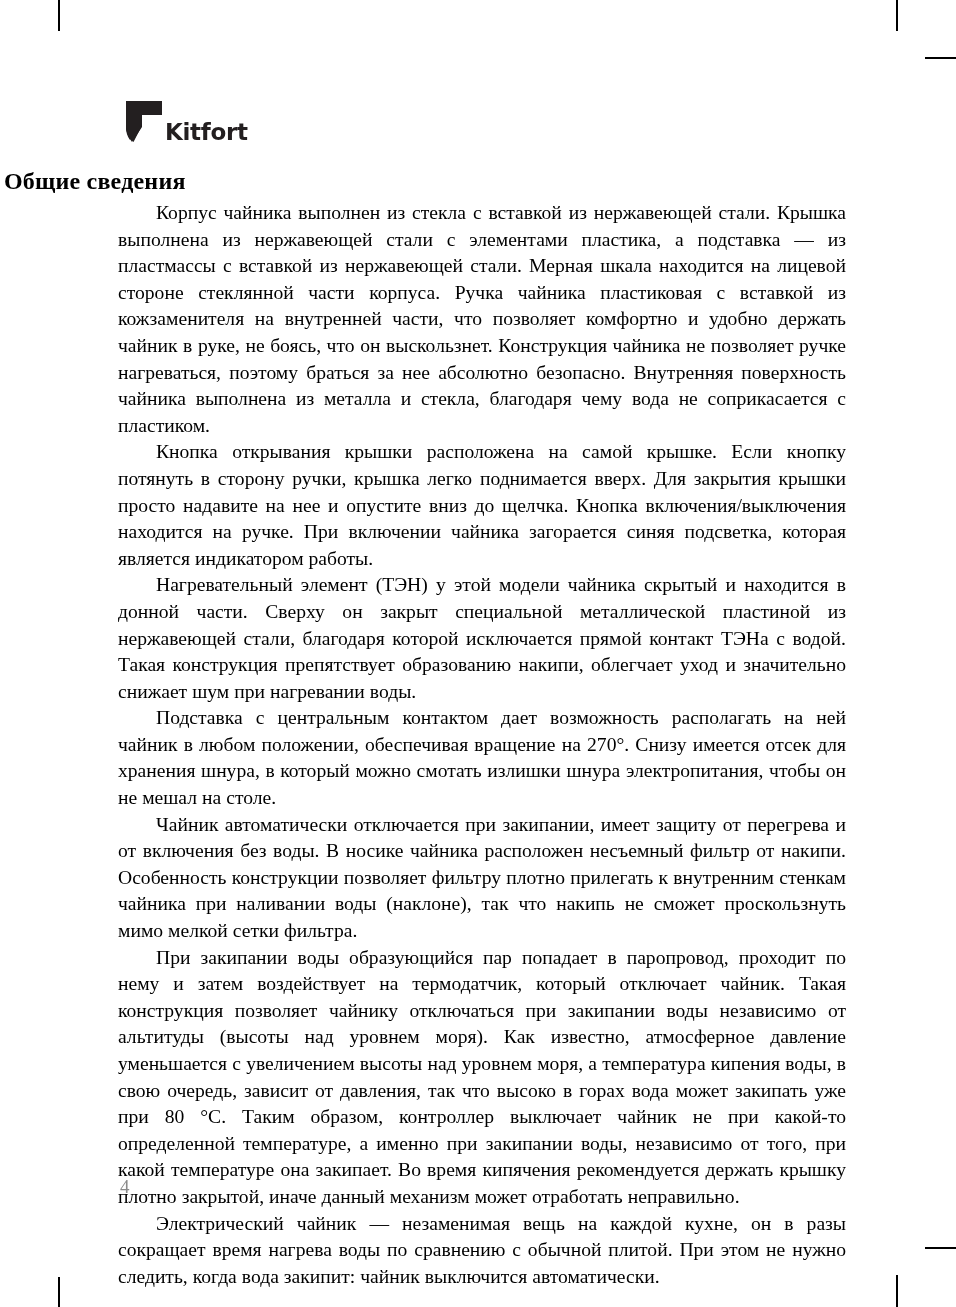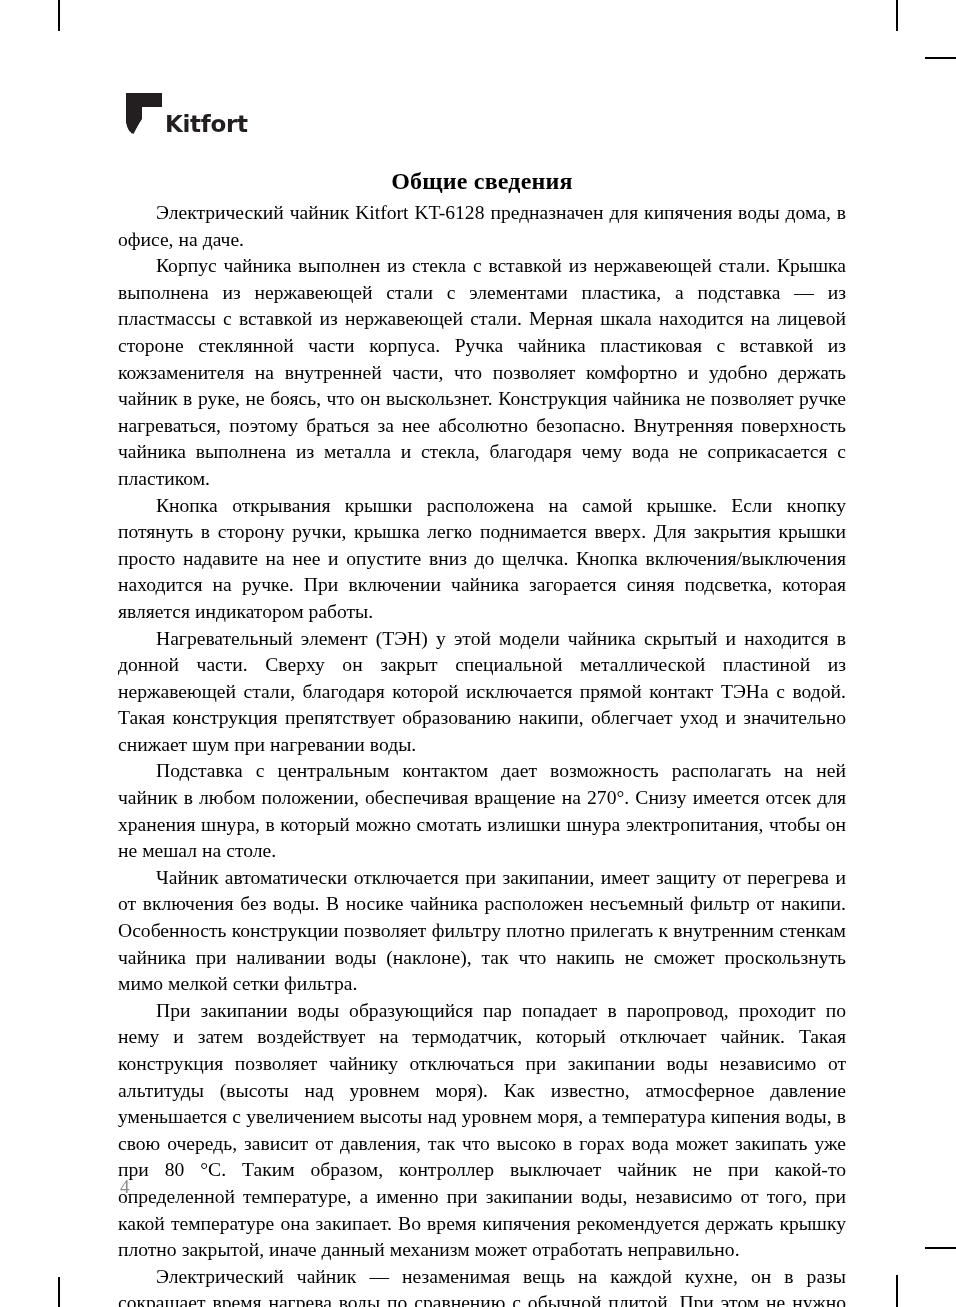--- a/index.html
+++ b/index.html
@@ -44,7 +44,7 @@
   .logo {
     position: absolute;
     left: 126px;
-    top: 90px;
+    top: 98px;
     display: flex;
     align-items: flex-end;
     height: 50px;

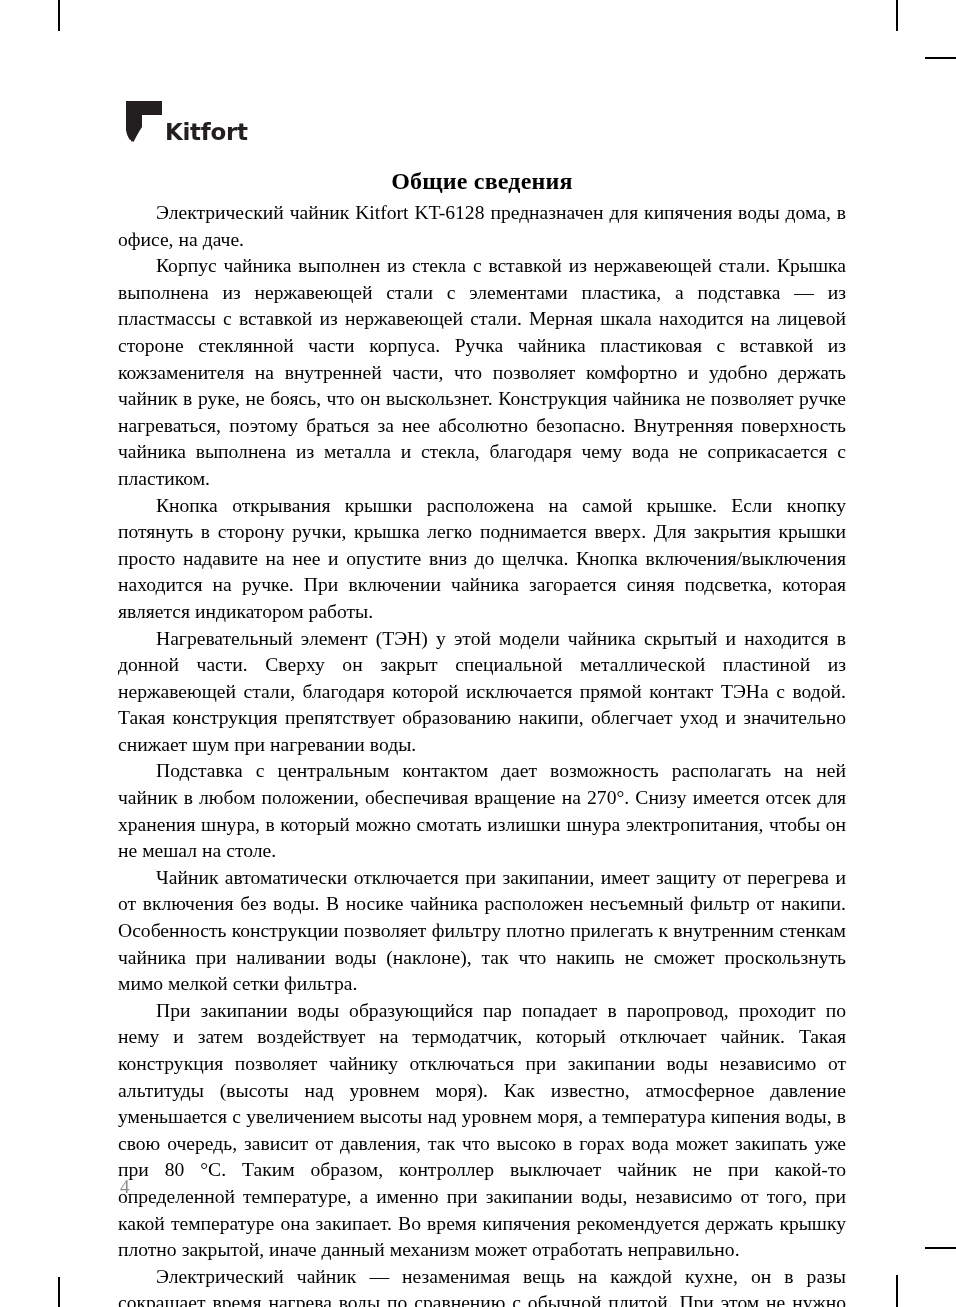--- a/index.html
+++ b/index.html
@@ -71,7 +71,6 @@
     left: 0;
     top: 152px;
     width: 956px;
-    text-align: center;
     font-size: 24px;
     font-weight: bold;
     letter-spacing: 0.2px;

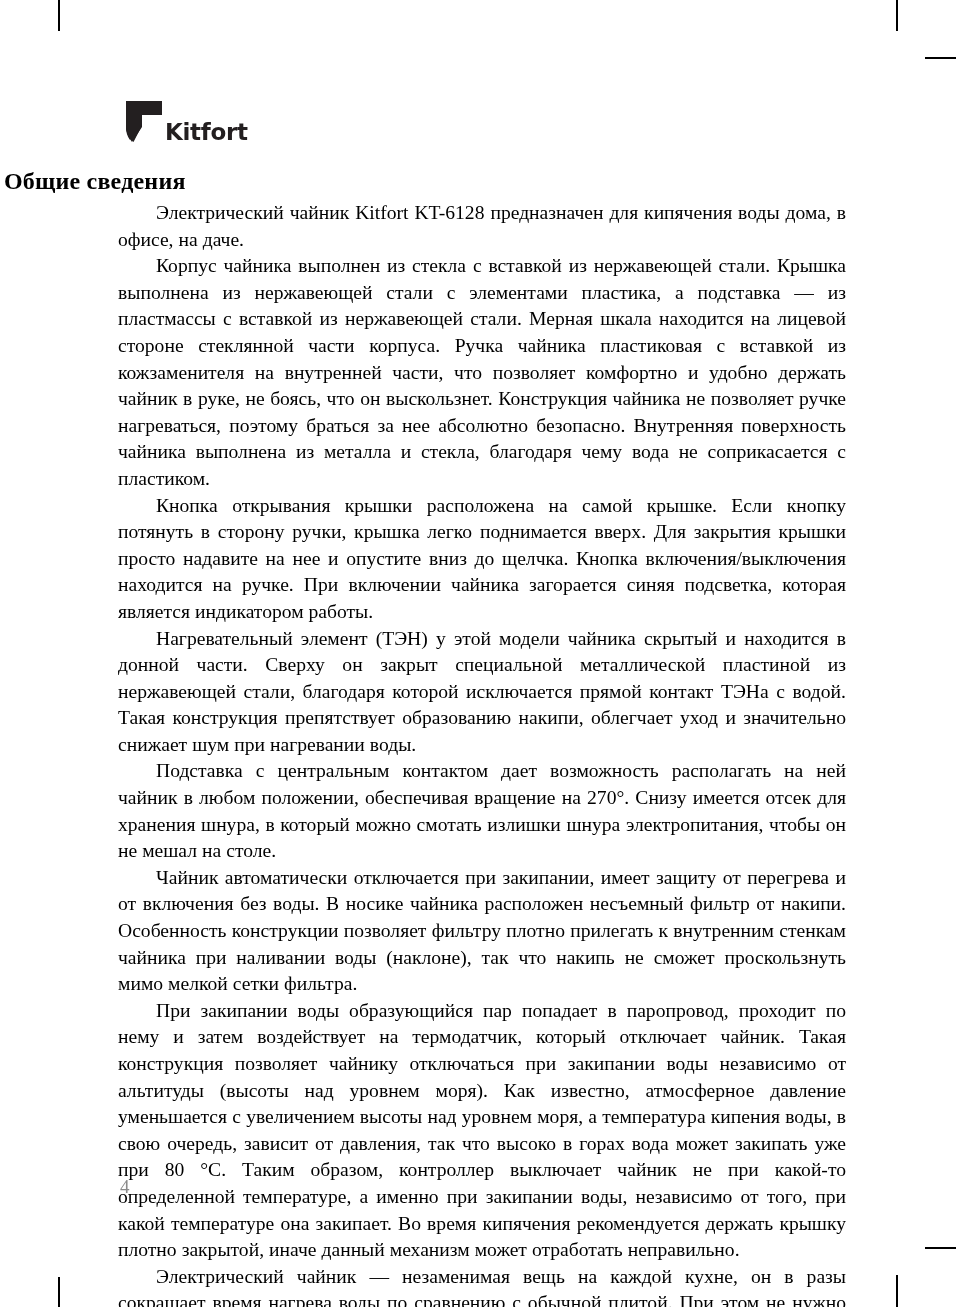--- a/index.html
+++ b/index.html
@@ -131,7 +131,6 @@
   <h1 class="doc-title"><span>Общие сведения</span></h1>
 
   <div class="body-col">
-    <p>Электрический чайник Kitfort KT-6128 предназначен для кипячения воды дома, в офисе, на даче.</p>
     <p>Корпус чайника выполнен из стекла с вставкой из нержавеющей стали. Крышка выполнена из нержавеющей стали с элементами пластика, а подставка — из пластмассы с вставкой из нержавеющей стали. Мерная шкала находится на лицевой стороне стеклянной части корпуса. Ручка чайника пластиковая с вставкой из кожзаменителя на внутренней части, что позволяет комфортно и удобно держать чайник в руке, не боясь, что он выскользнет. Конструкция чайника не позволяет ручке нагреваться, поэтому браться за нее абсолютно безопасно. Внутренняя поверхность чайника выполнена из металла и стекла, благодаря чему вода не соприкасается с пластиком.</p>
     <p>Кнопка открывания крышки расположена на самой крышке. Если кнопку потянуть в сторону ручки, крышка легко поднимается вверх. Для закрытия крышки просто надавите на нее и опустите вниз до щелчка. Кнопка включения/выключения находится на ручке. При включении чайника загорается синяя подсветка, которая является индикатором работы.</p>
     <p>Нагревательный элемент (ТЭН) у этой модели чайника скрытый и находится в донной части. Сверху он закрыт специальной металлической пластиной из нержавеющей стали, благодаря которой исключается прямой контакт ТЭНа с водой. Такая конструкция препятствует образованию накипи, облегчает уход и значительно снижает шум при нагревании воды.</p>

